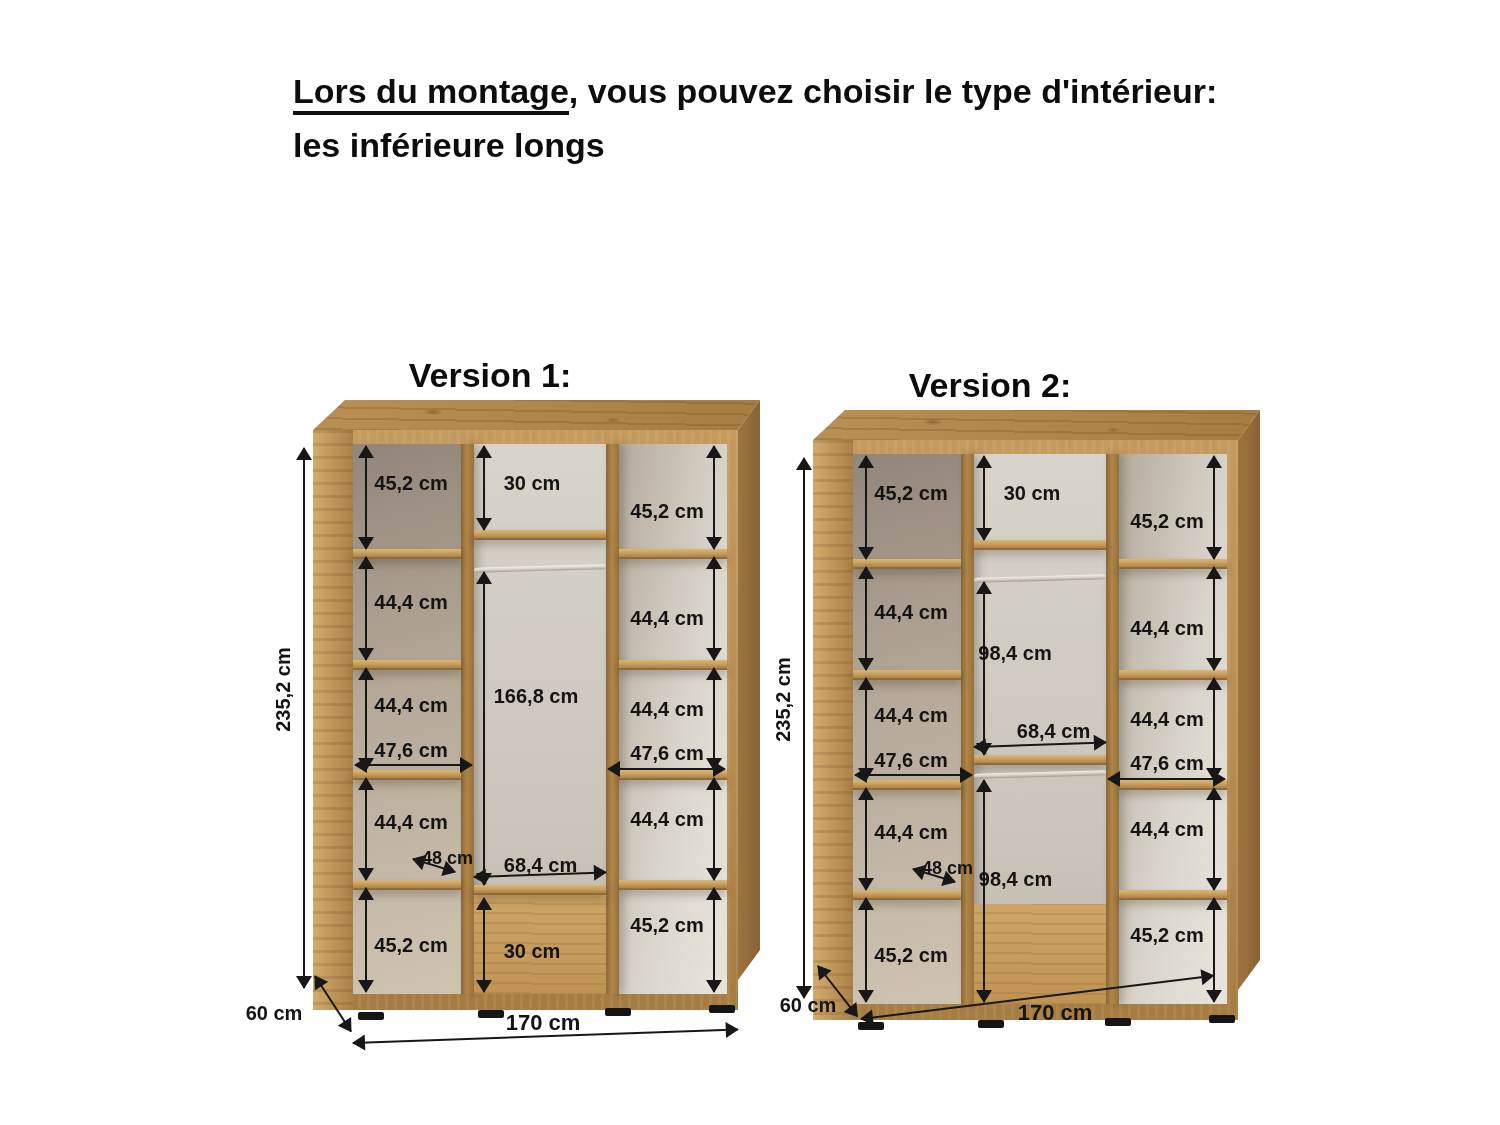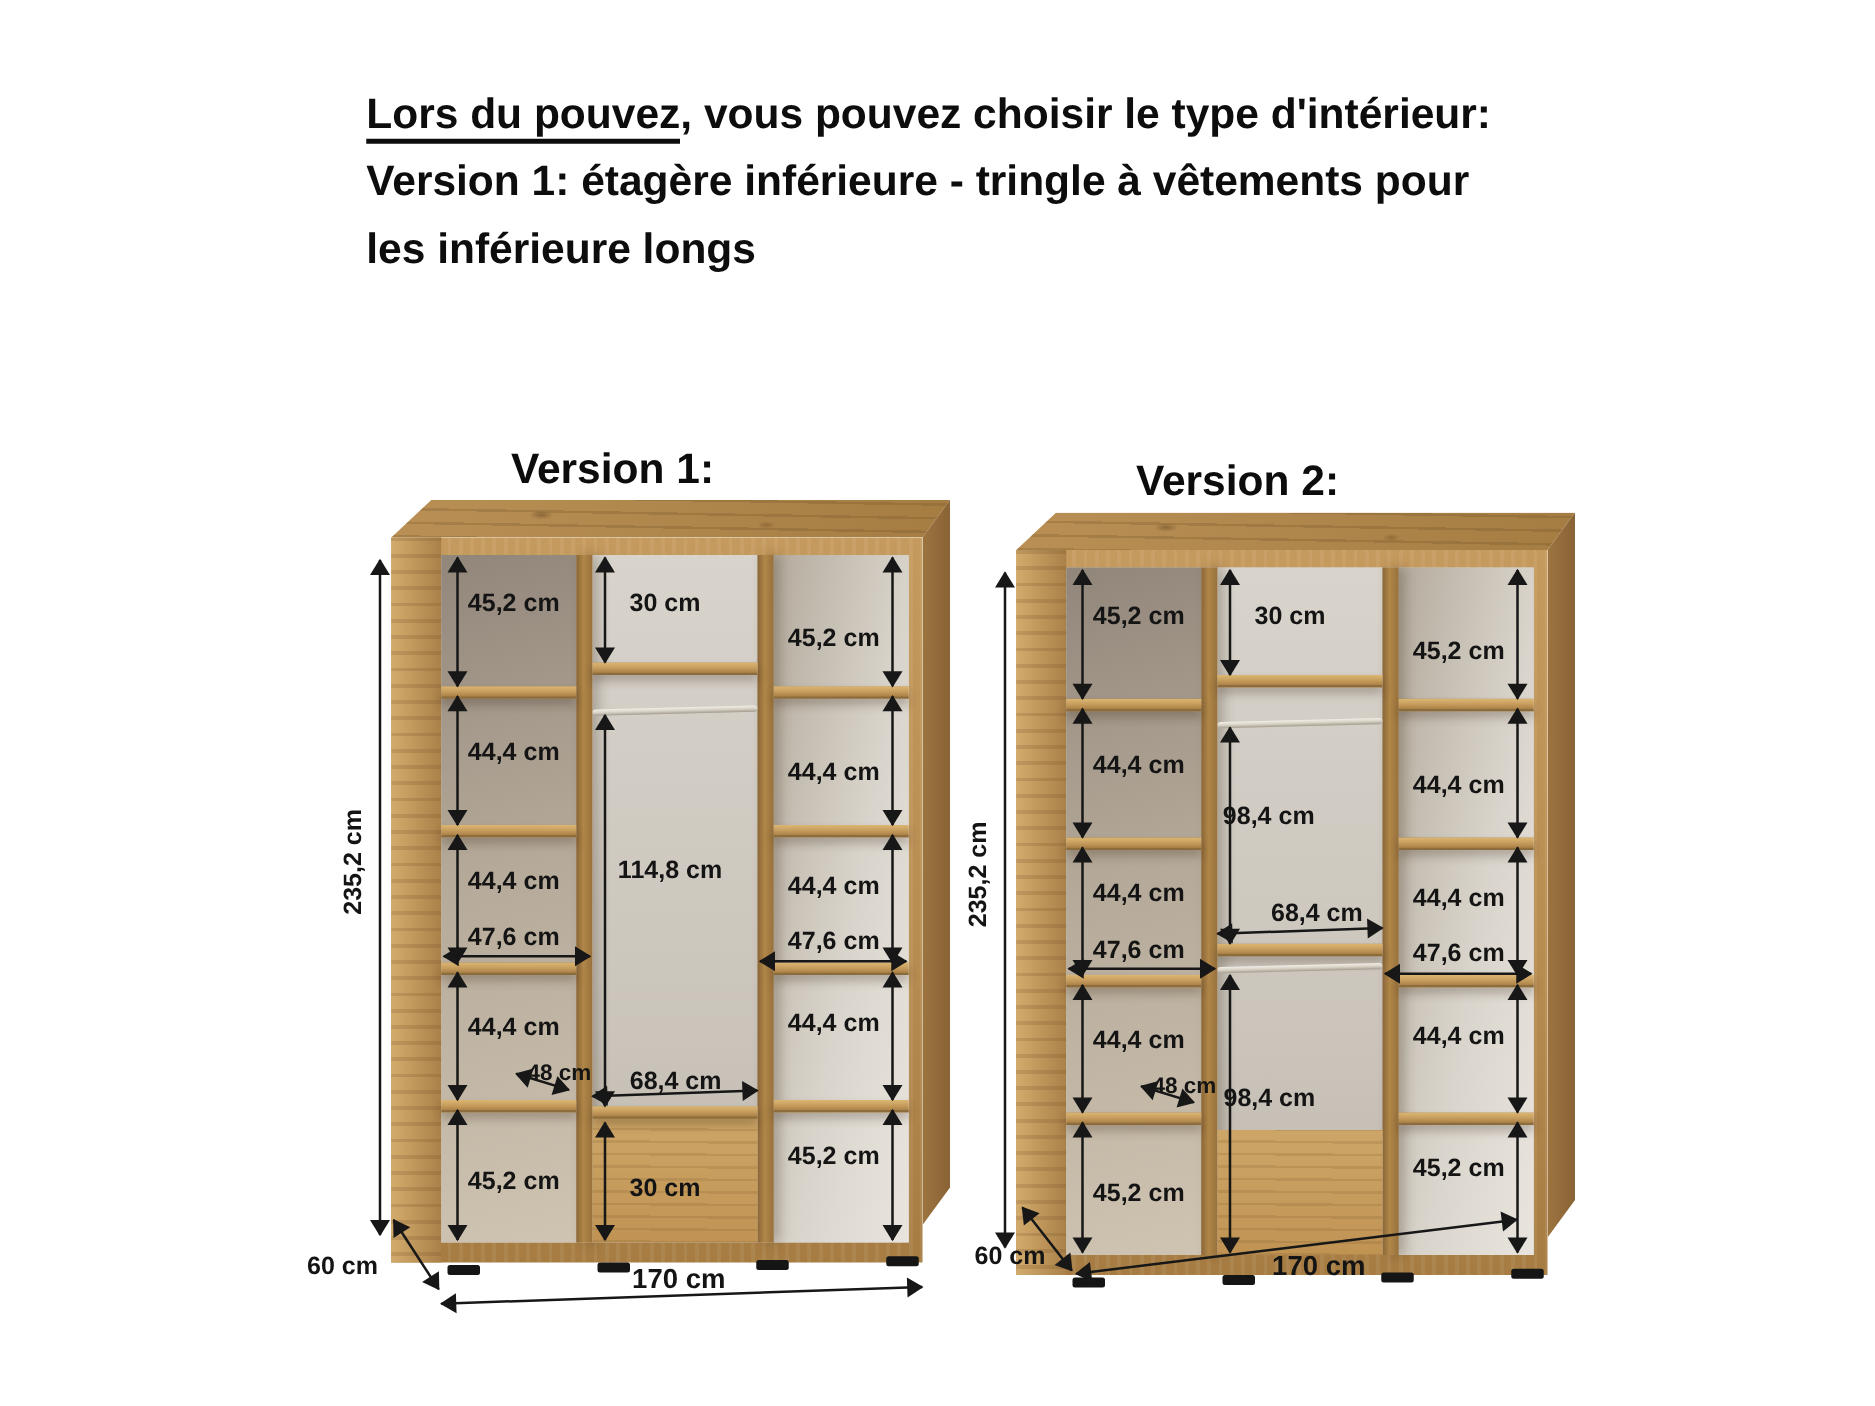--- a/index.html
+++ b/index.html
@@ -84,7 +84,7 @@
 <body>
 
 <div class="intro">
-  <div class="intro-line"><span class="uline">Lors du pouvez</span><span>, vous pouvez choisir le type d'intérieur:</span></div>
+  <div class="intro-line"><span class="uline">Lors du montage</span><span>, vous pouvez choisir le type d'intérieur:</span></div>
   <div class="intro-line">Version 1: étagère inférieure - tringle à vêtements pour</div>
   <div class="intro-line">les inférieure longs</div>
 </div>

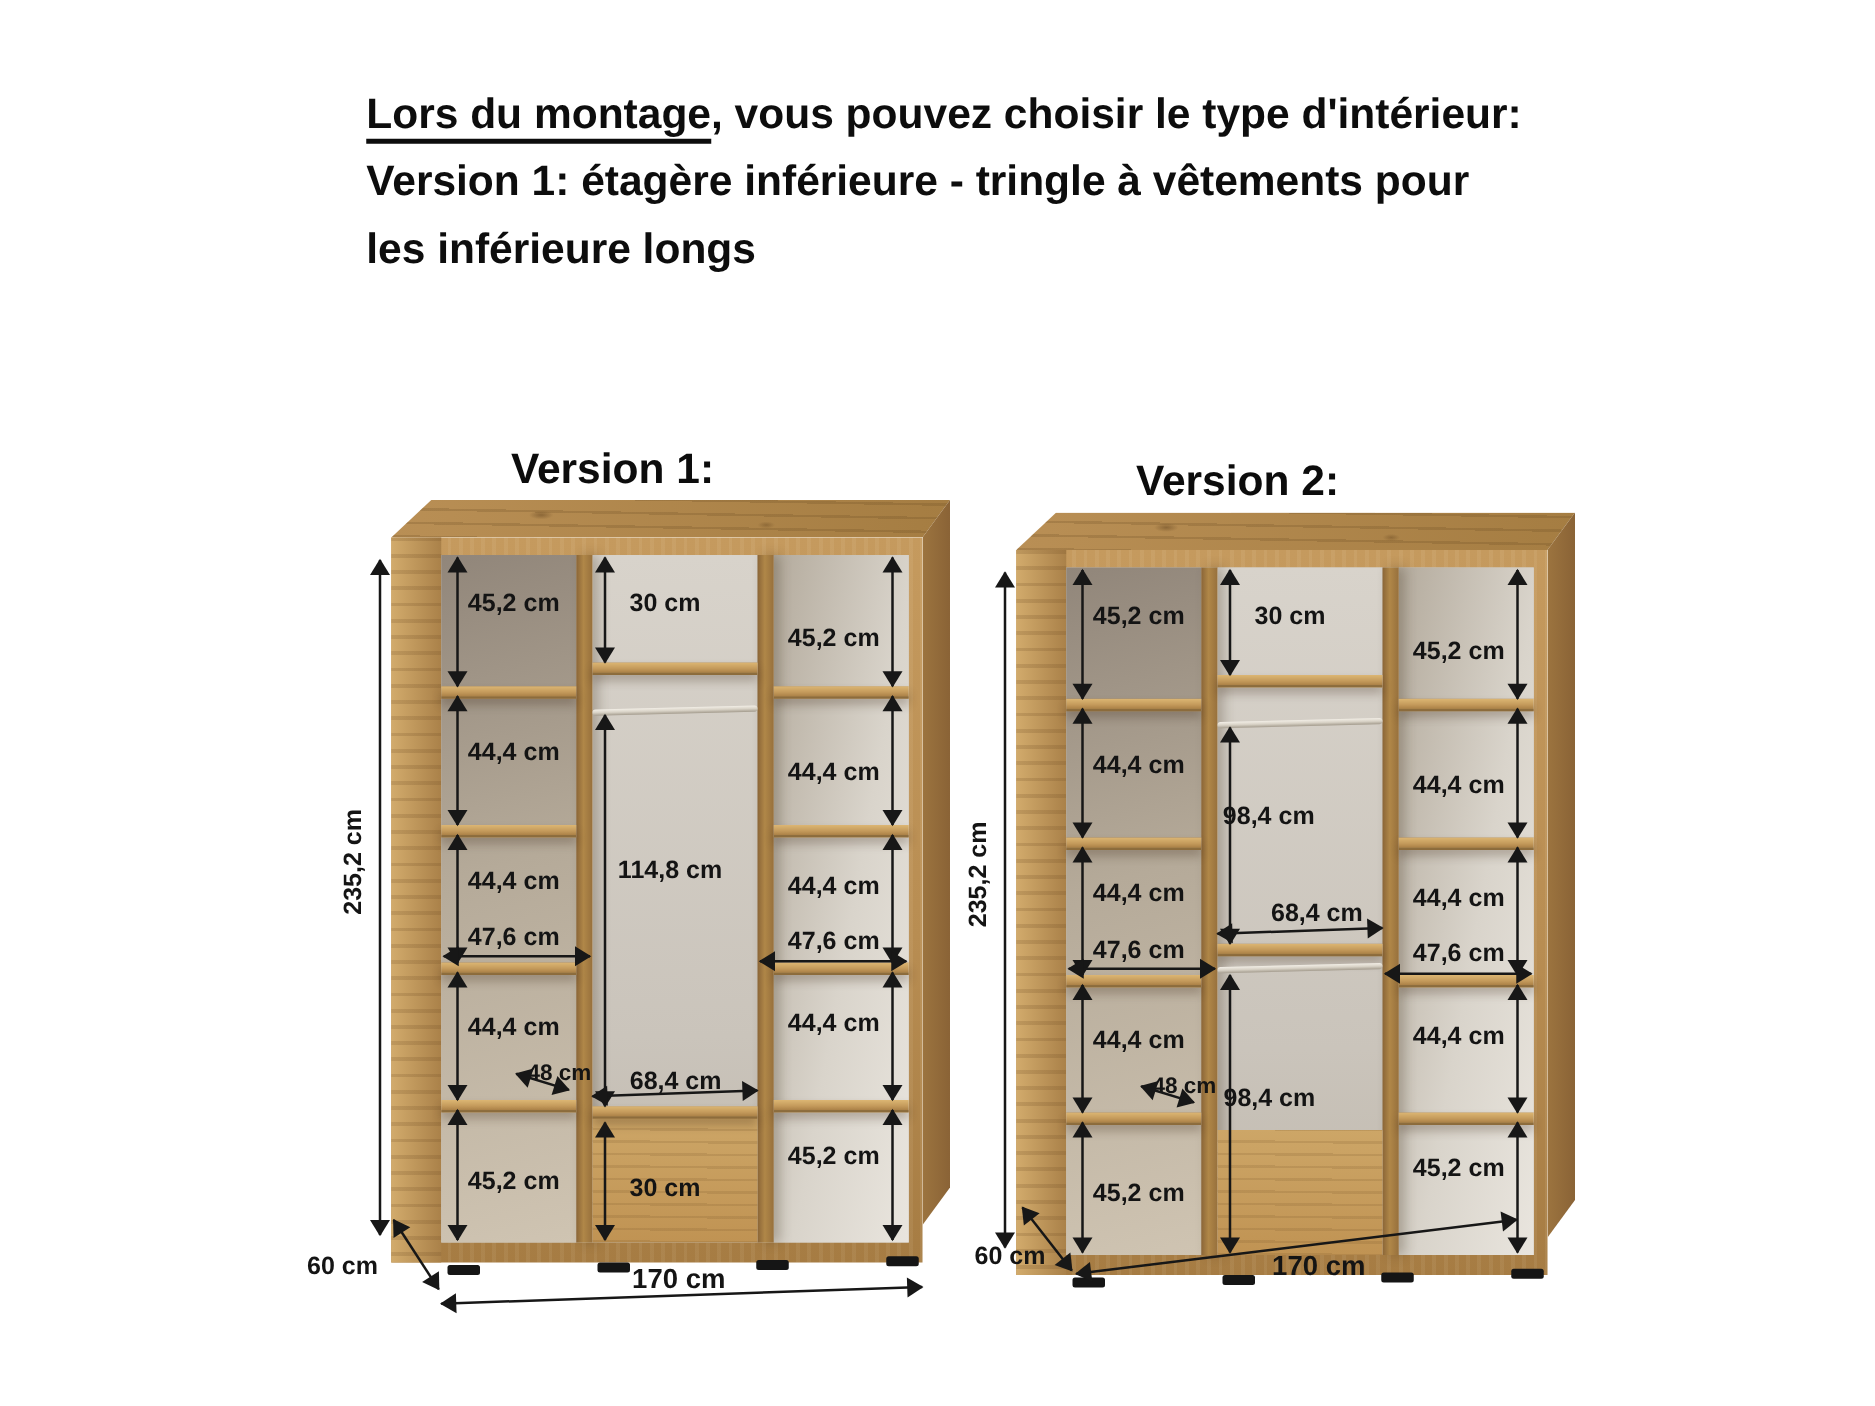--- a/index.html
+++ b/index.html
@@ -85,7 +85,6 @@
 
 <div class="intro">
   <div class="intro-line"><span class="uline">Lors du montage</span><span>, vous pouvez choisir le type d'intérieur:</span></div>
-  <div class="intro-line">Version 1: étagère inférieure - tringle à vêtements pour</div>
   <div class="intro-line">les inférieure longs</div>
 </div>
 

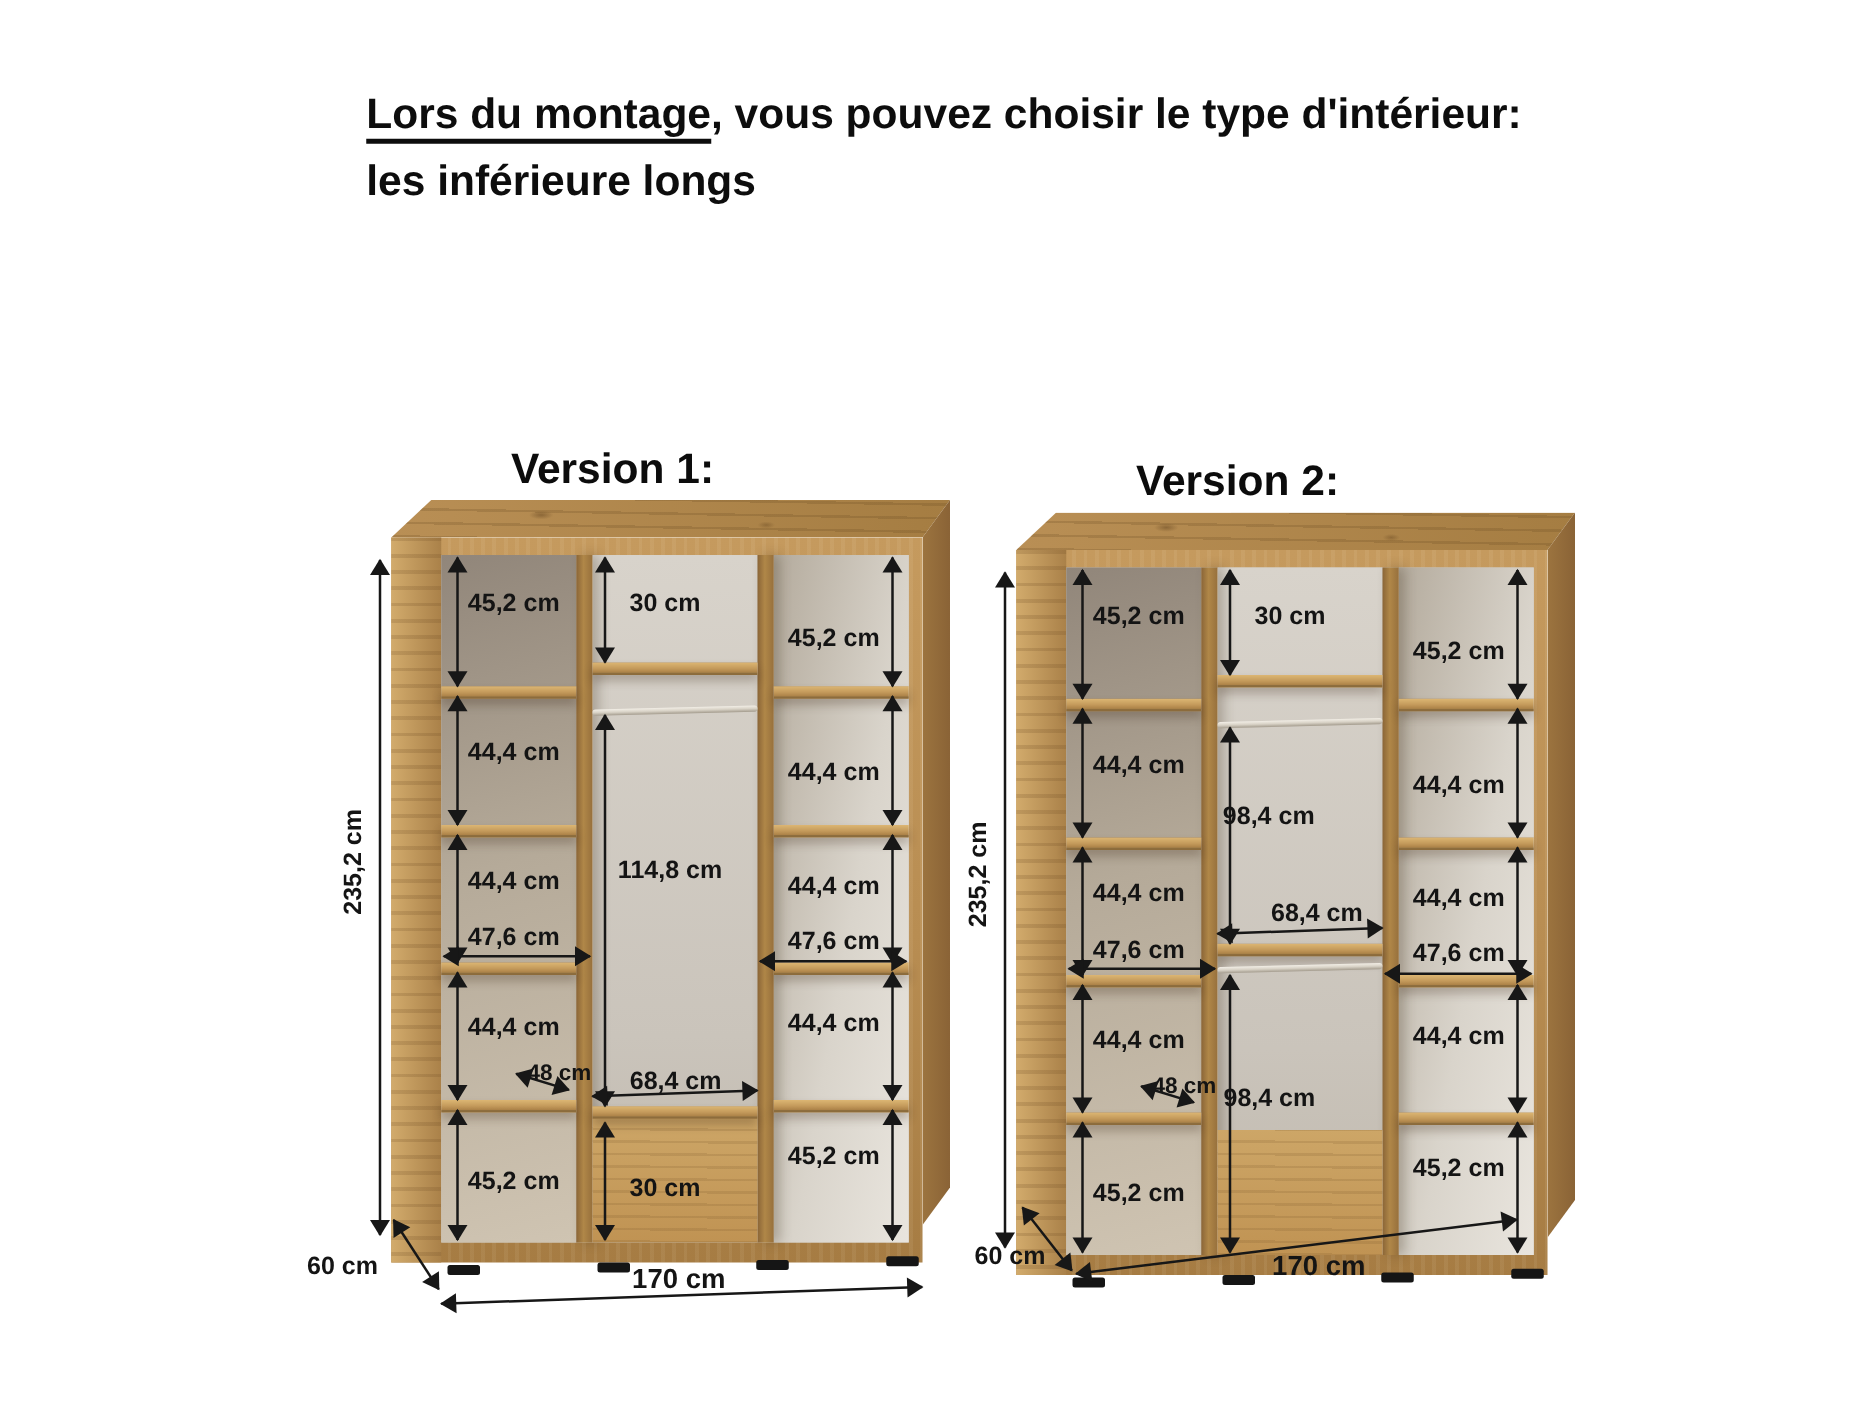--- a/index.html
+++ b/index.html
@@ -145,7 +145,7 @@
   <div class="va" style="left:170px;top:16px;height:84px"></div>
   <div class="dim" style="left:182px;top:42px;width:74px">30 cm</div>
   <div class="va" style="left:170px;top:142px;height:313px"></div>
-  <div class="dim" style="left:168px;top:255px;width:110px">114,8 cm</div>
+  <div class="dim" style="left:168px;top:255px;width:110px">166,8 cm</div>
   <div class="dim" style="left:185px;top:424px;width:85px">68,4 cm</div>
   <div class="ha" style="left:161px;top:446px;width:132px;transform:rotate(-2deg)"></div>
   <div class="va" style="left:170px;top:468px;height:94px"></div>

